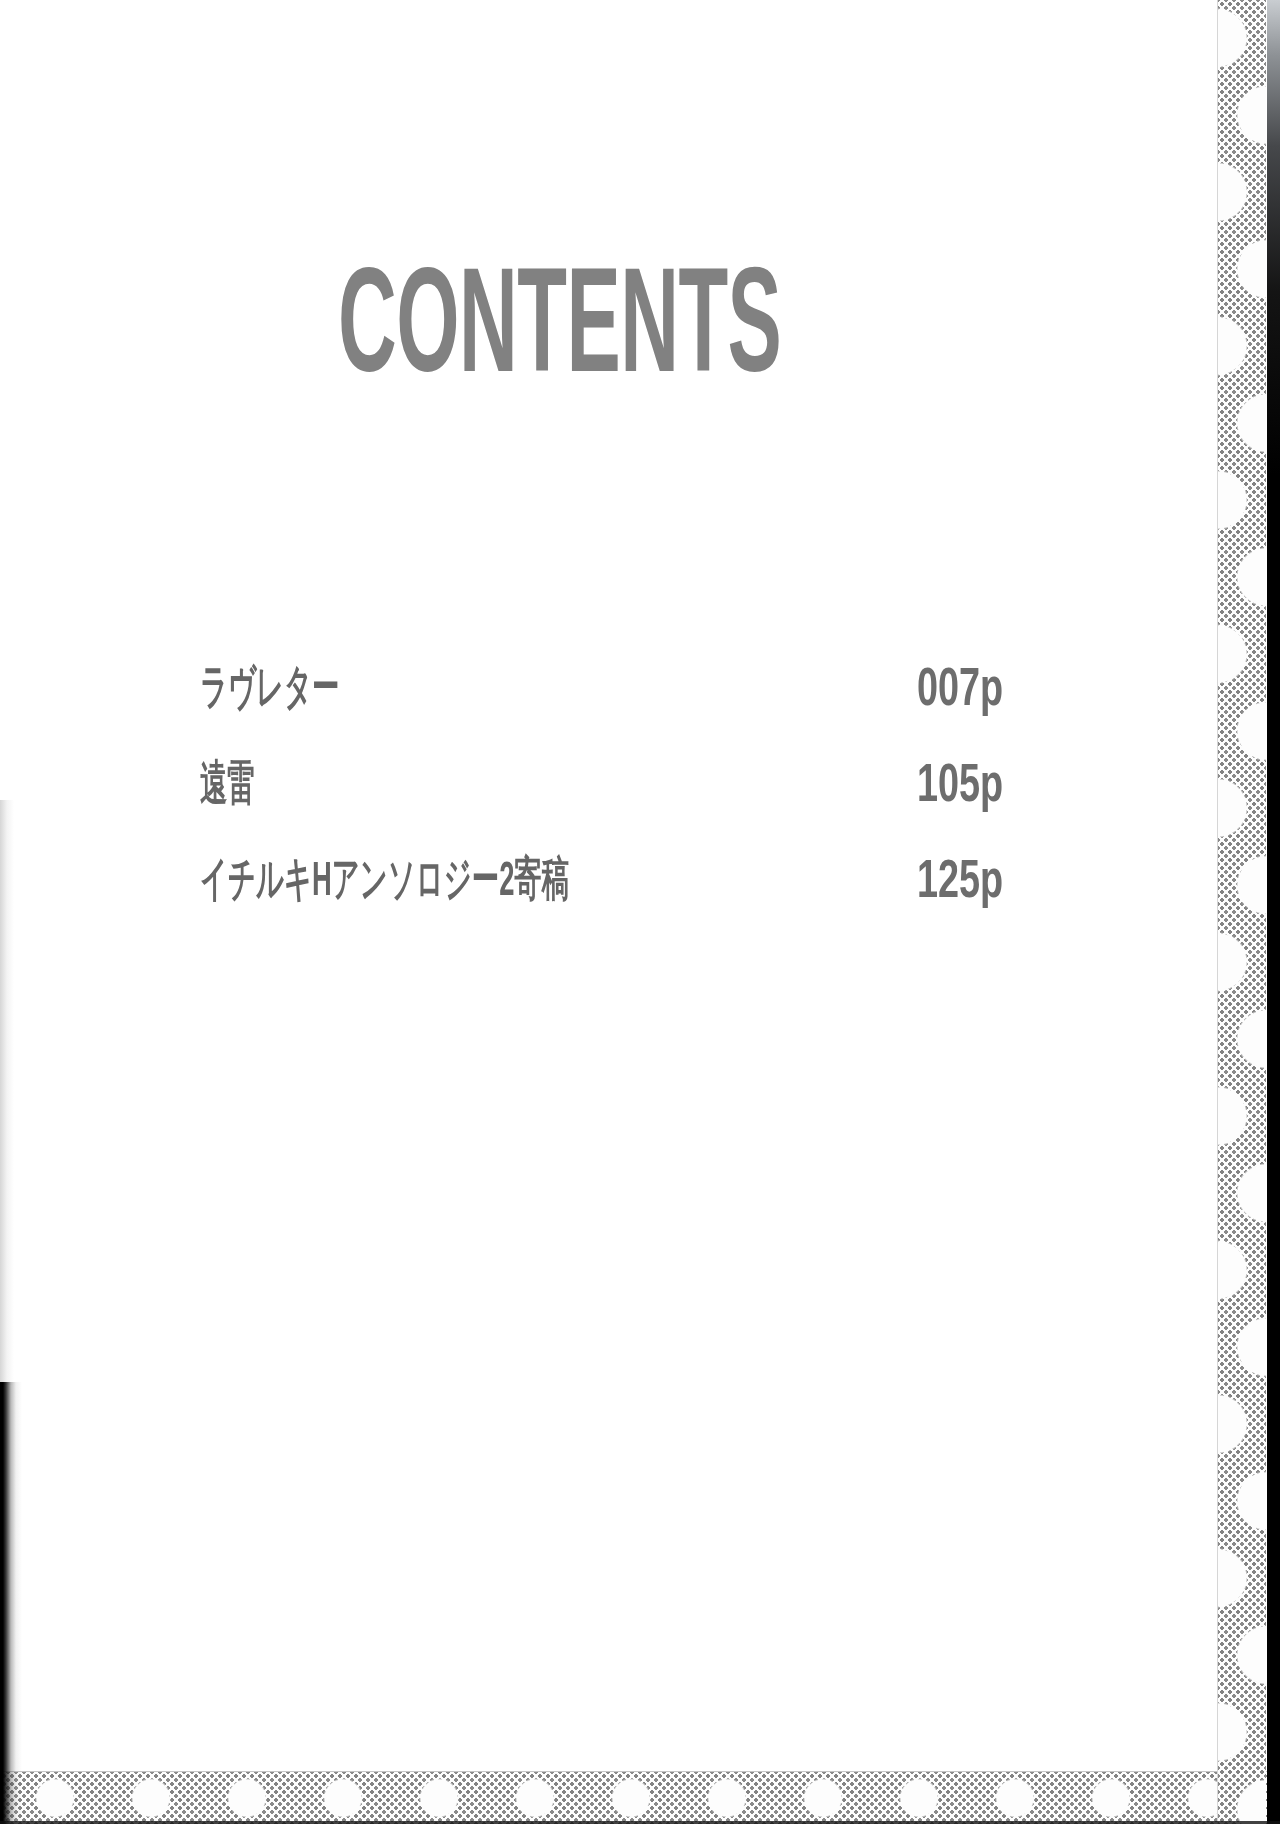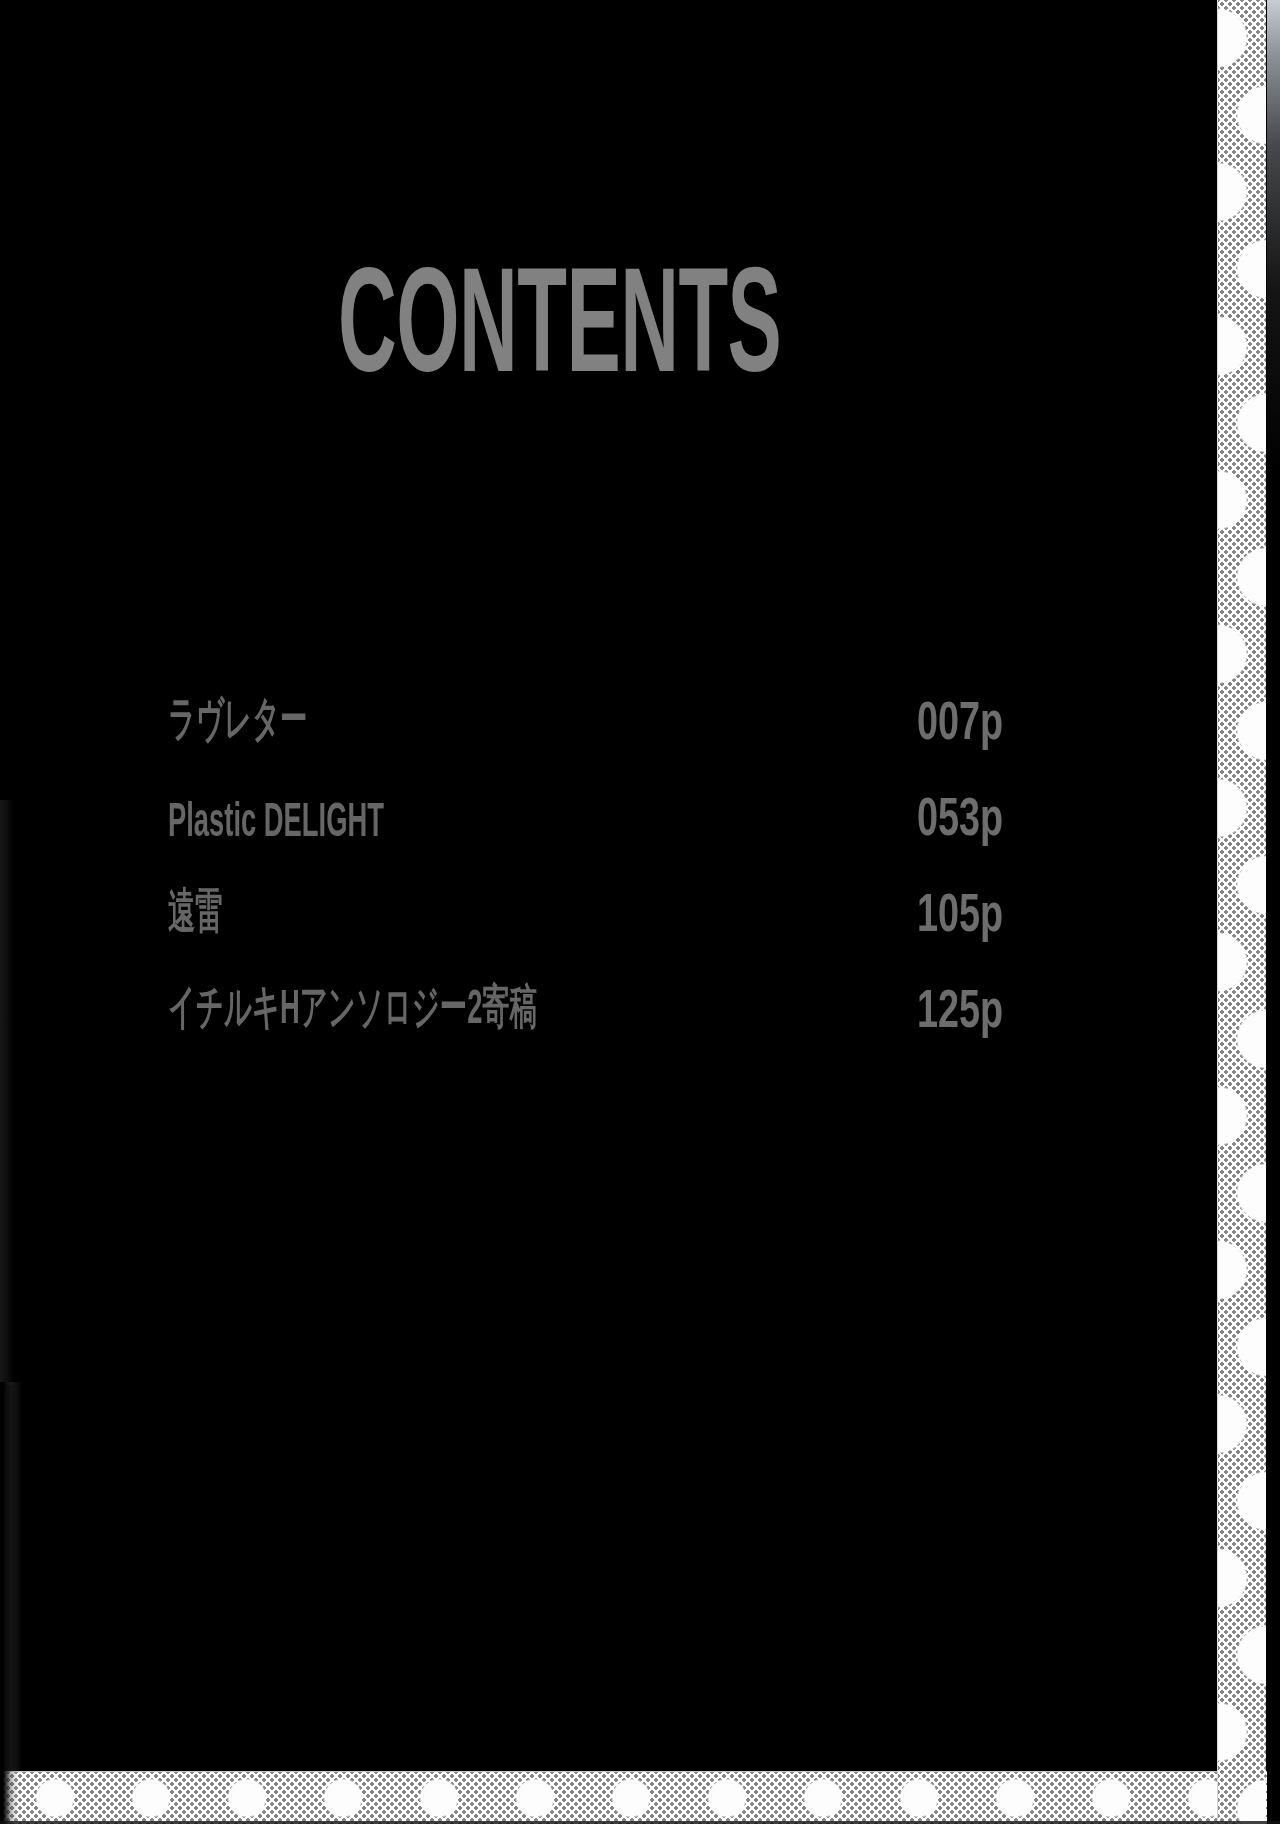--- a/index.html
+++ b/index.html
@@ -7,7 +7,7 @@
     position: relative;
     width: 1280px;
     height: 1824px;
-    background: #000000;
+    background: #ffffff;
     overflow: hidden;
     font-family: "Liberation Sans", "DejaVu Sans", sans-serif;
   }

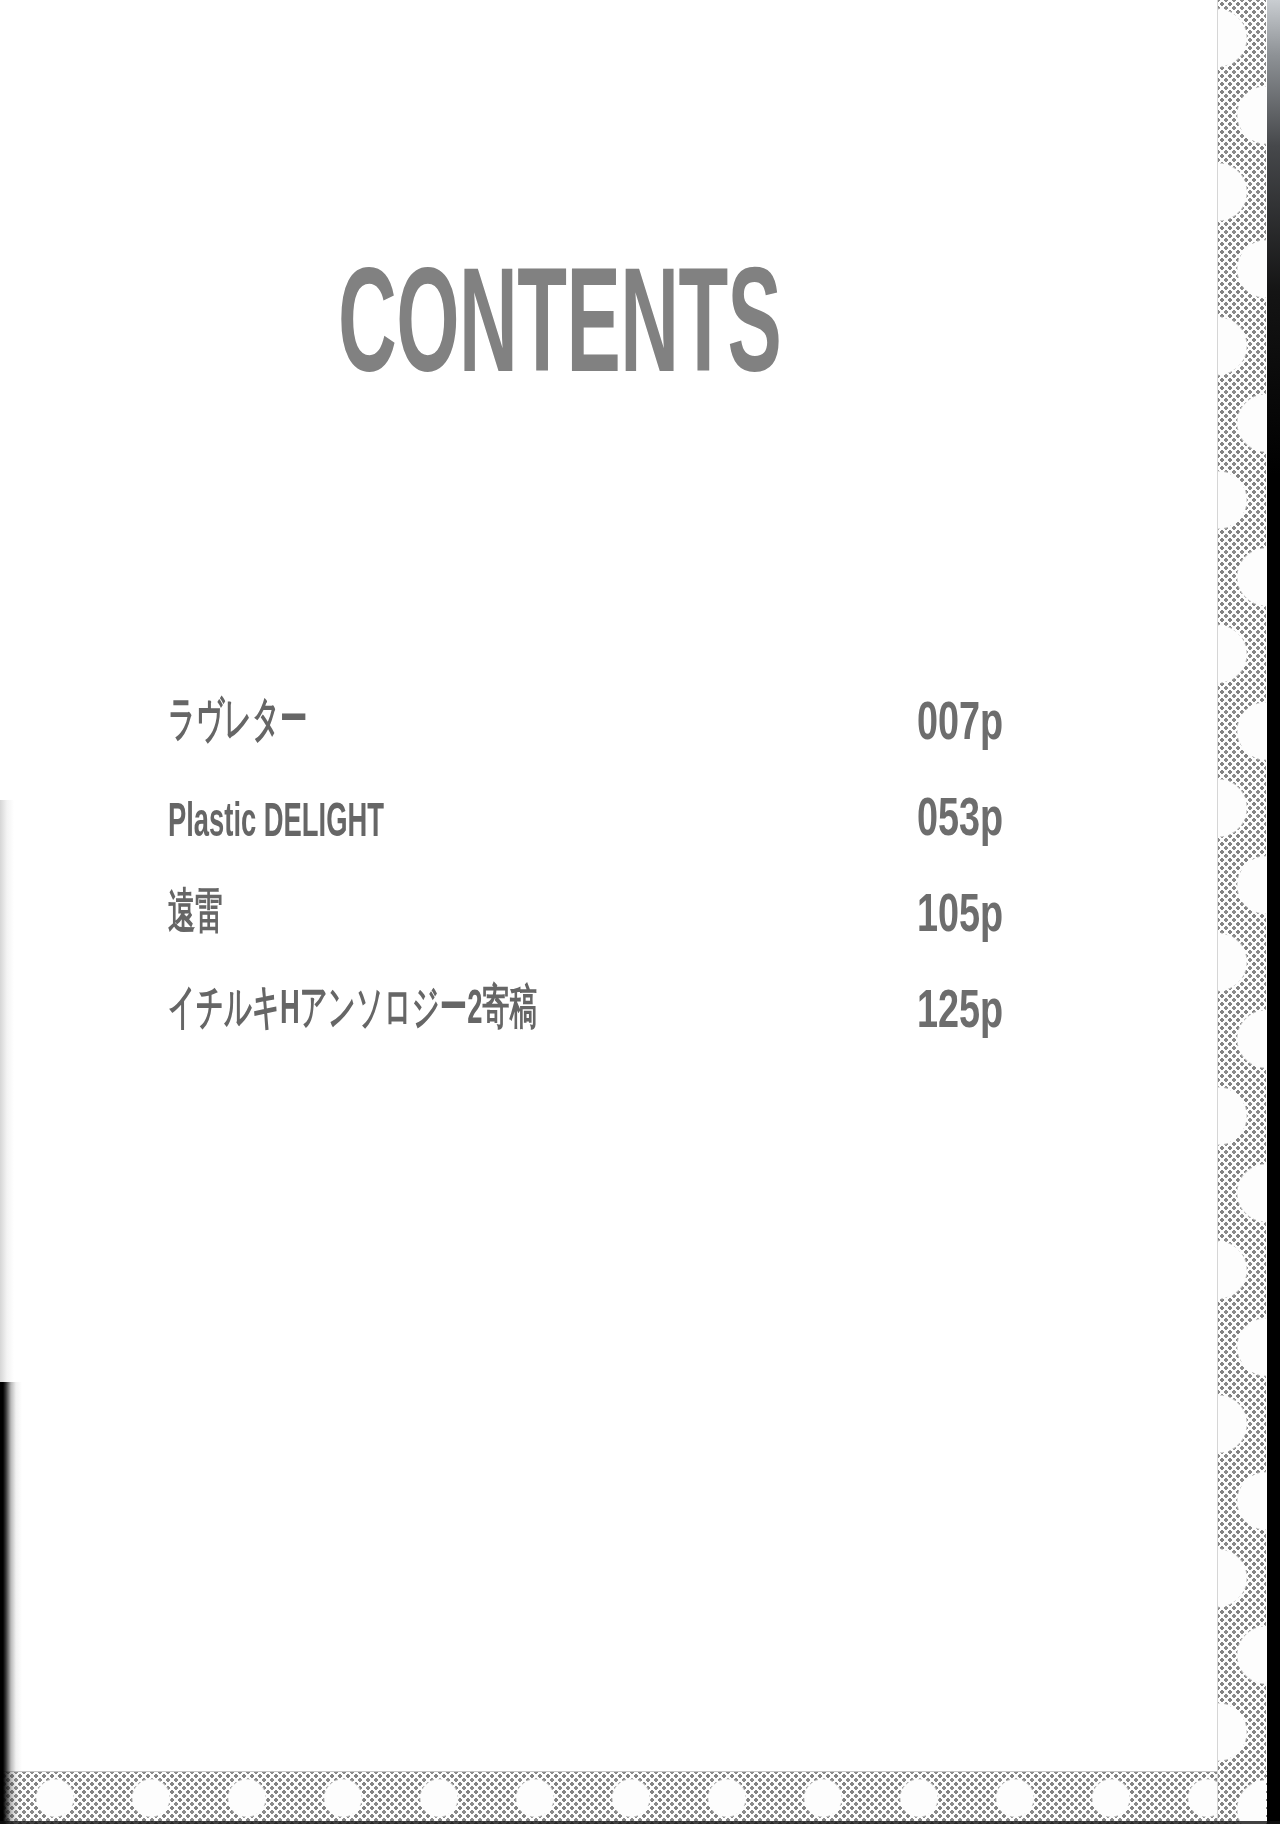--- a/index.html
+++ b/index.html
@@ -37,8 +37,9 @@
   .toc-row {
     height: 96px;
     display: flex;
-    align-items: flex-end;
+    align-items: flex-start;
     justify-content: space-between;
+    margin-left: 32px;
   }
   .toc-label {
     display: inline-block;

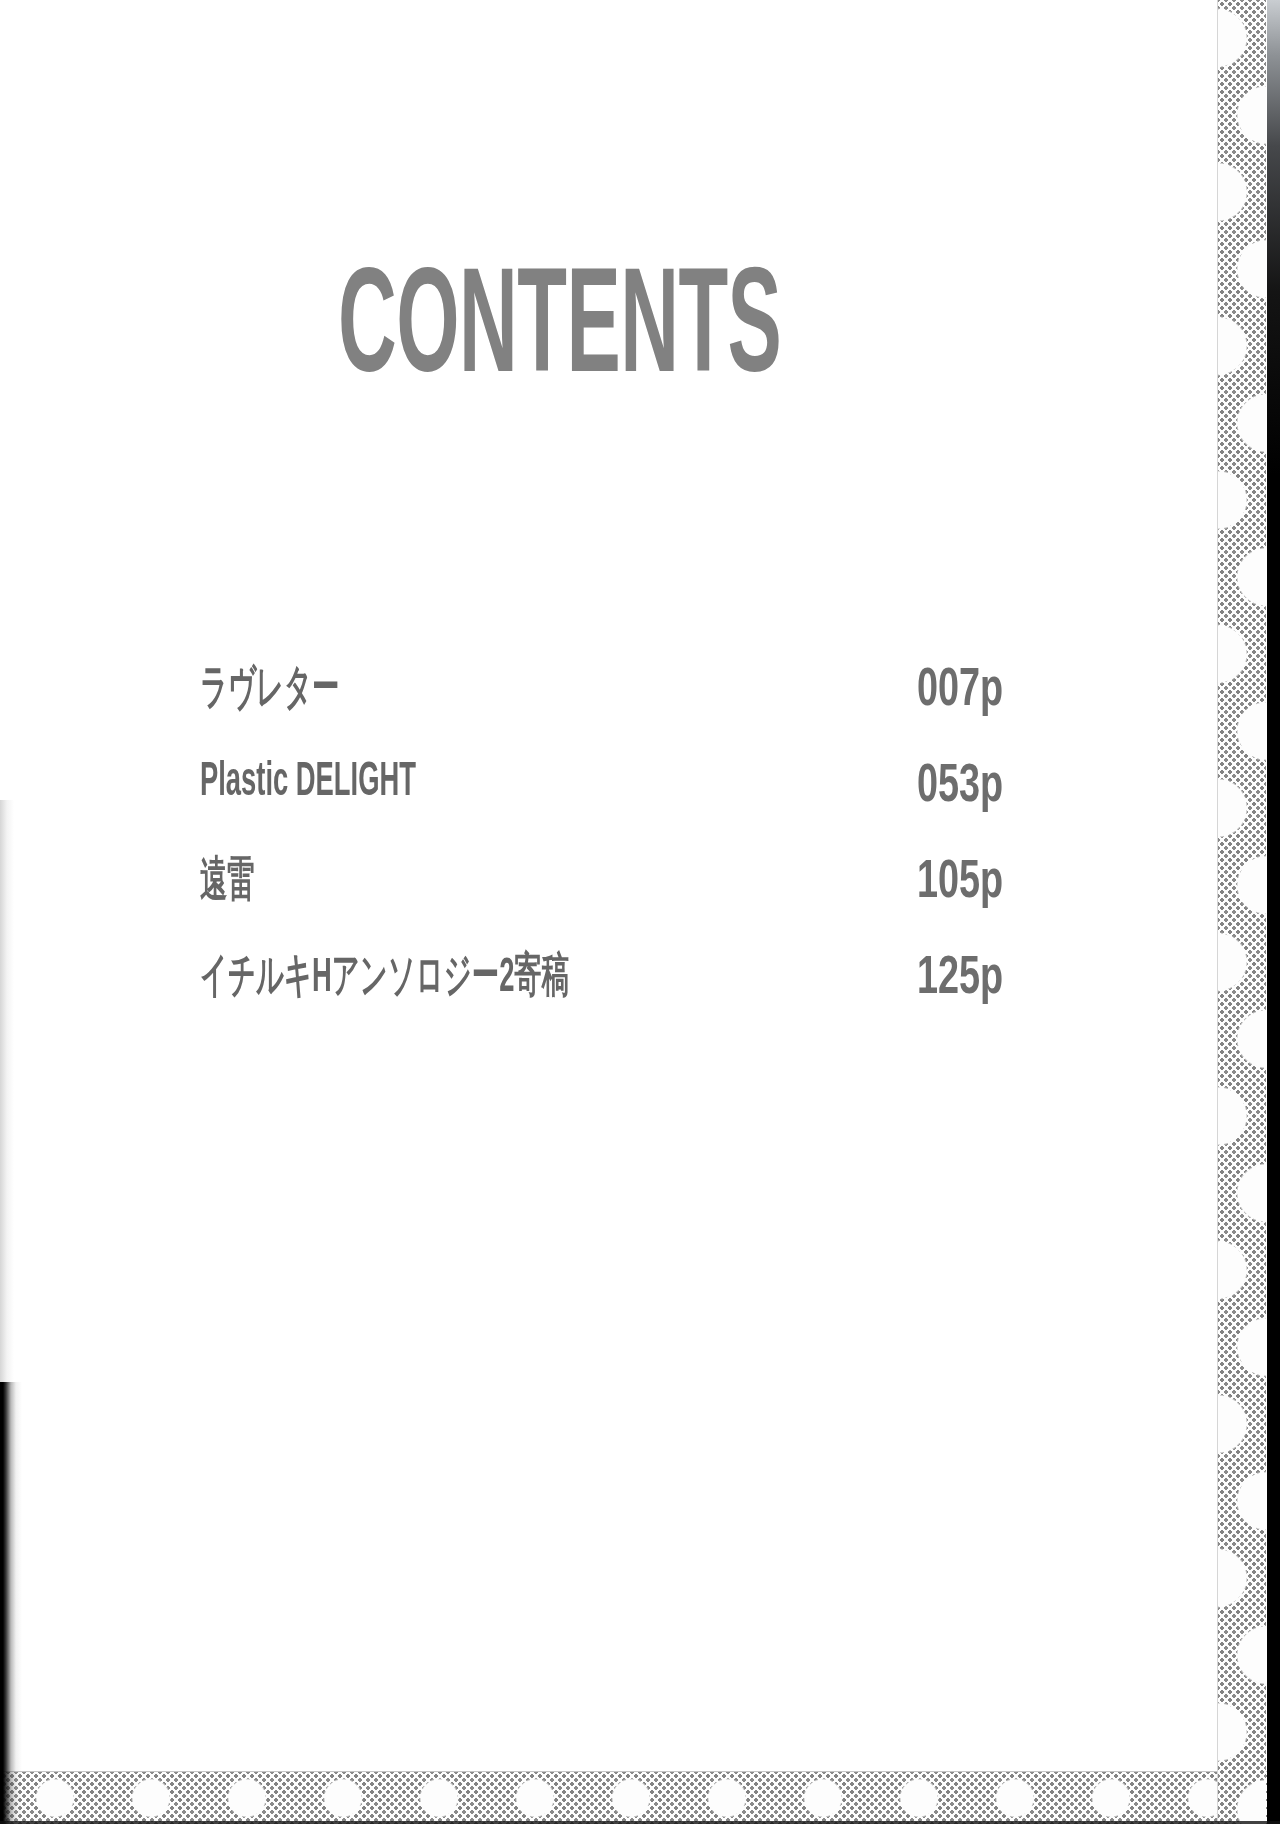--- a/index.html
+++ b/index.html
@@ -147,10 +147,6 @@
       <span class="toc-page">007p</span>
     </div>
     <div class="toc-row">
-      <span class="toc-label">Plastic DELIGHT</span>
-      <span class="toc-page">053p</span>
-    </div>
-    <div class="toc-row">
       <span class="toc-label">遠雷</span>
       <span class="toc-page">105p</span>
     </div>

